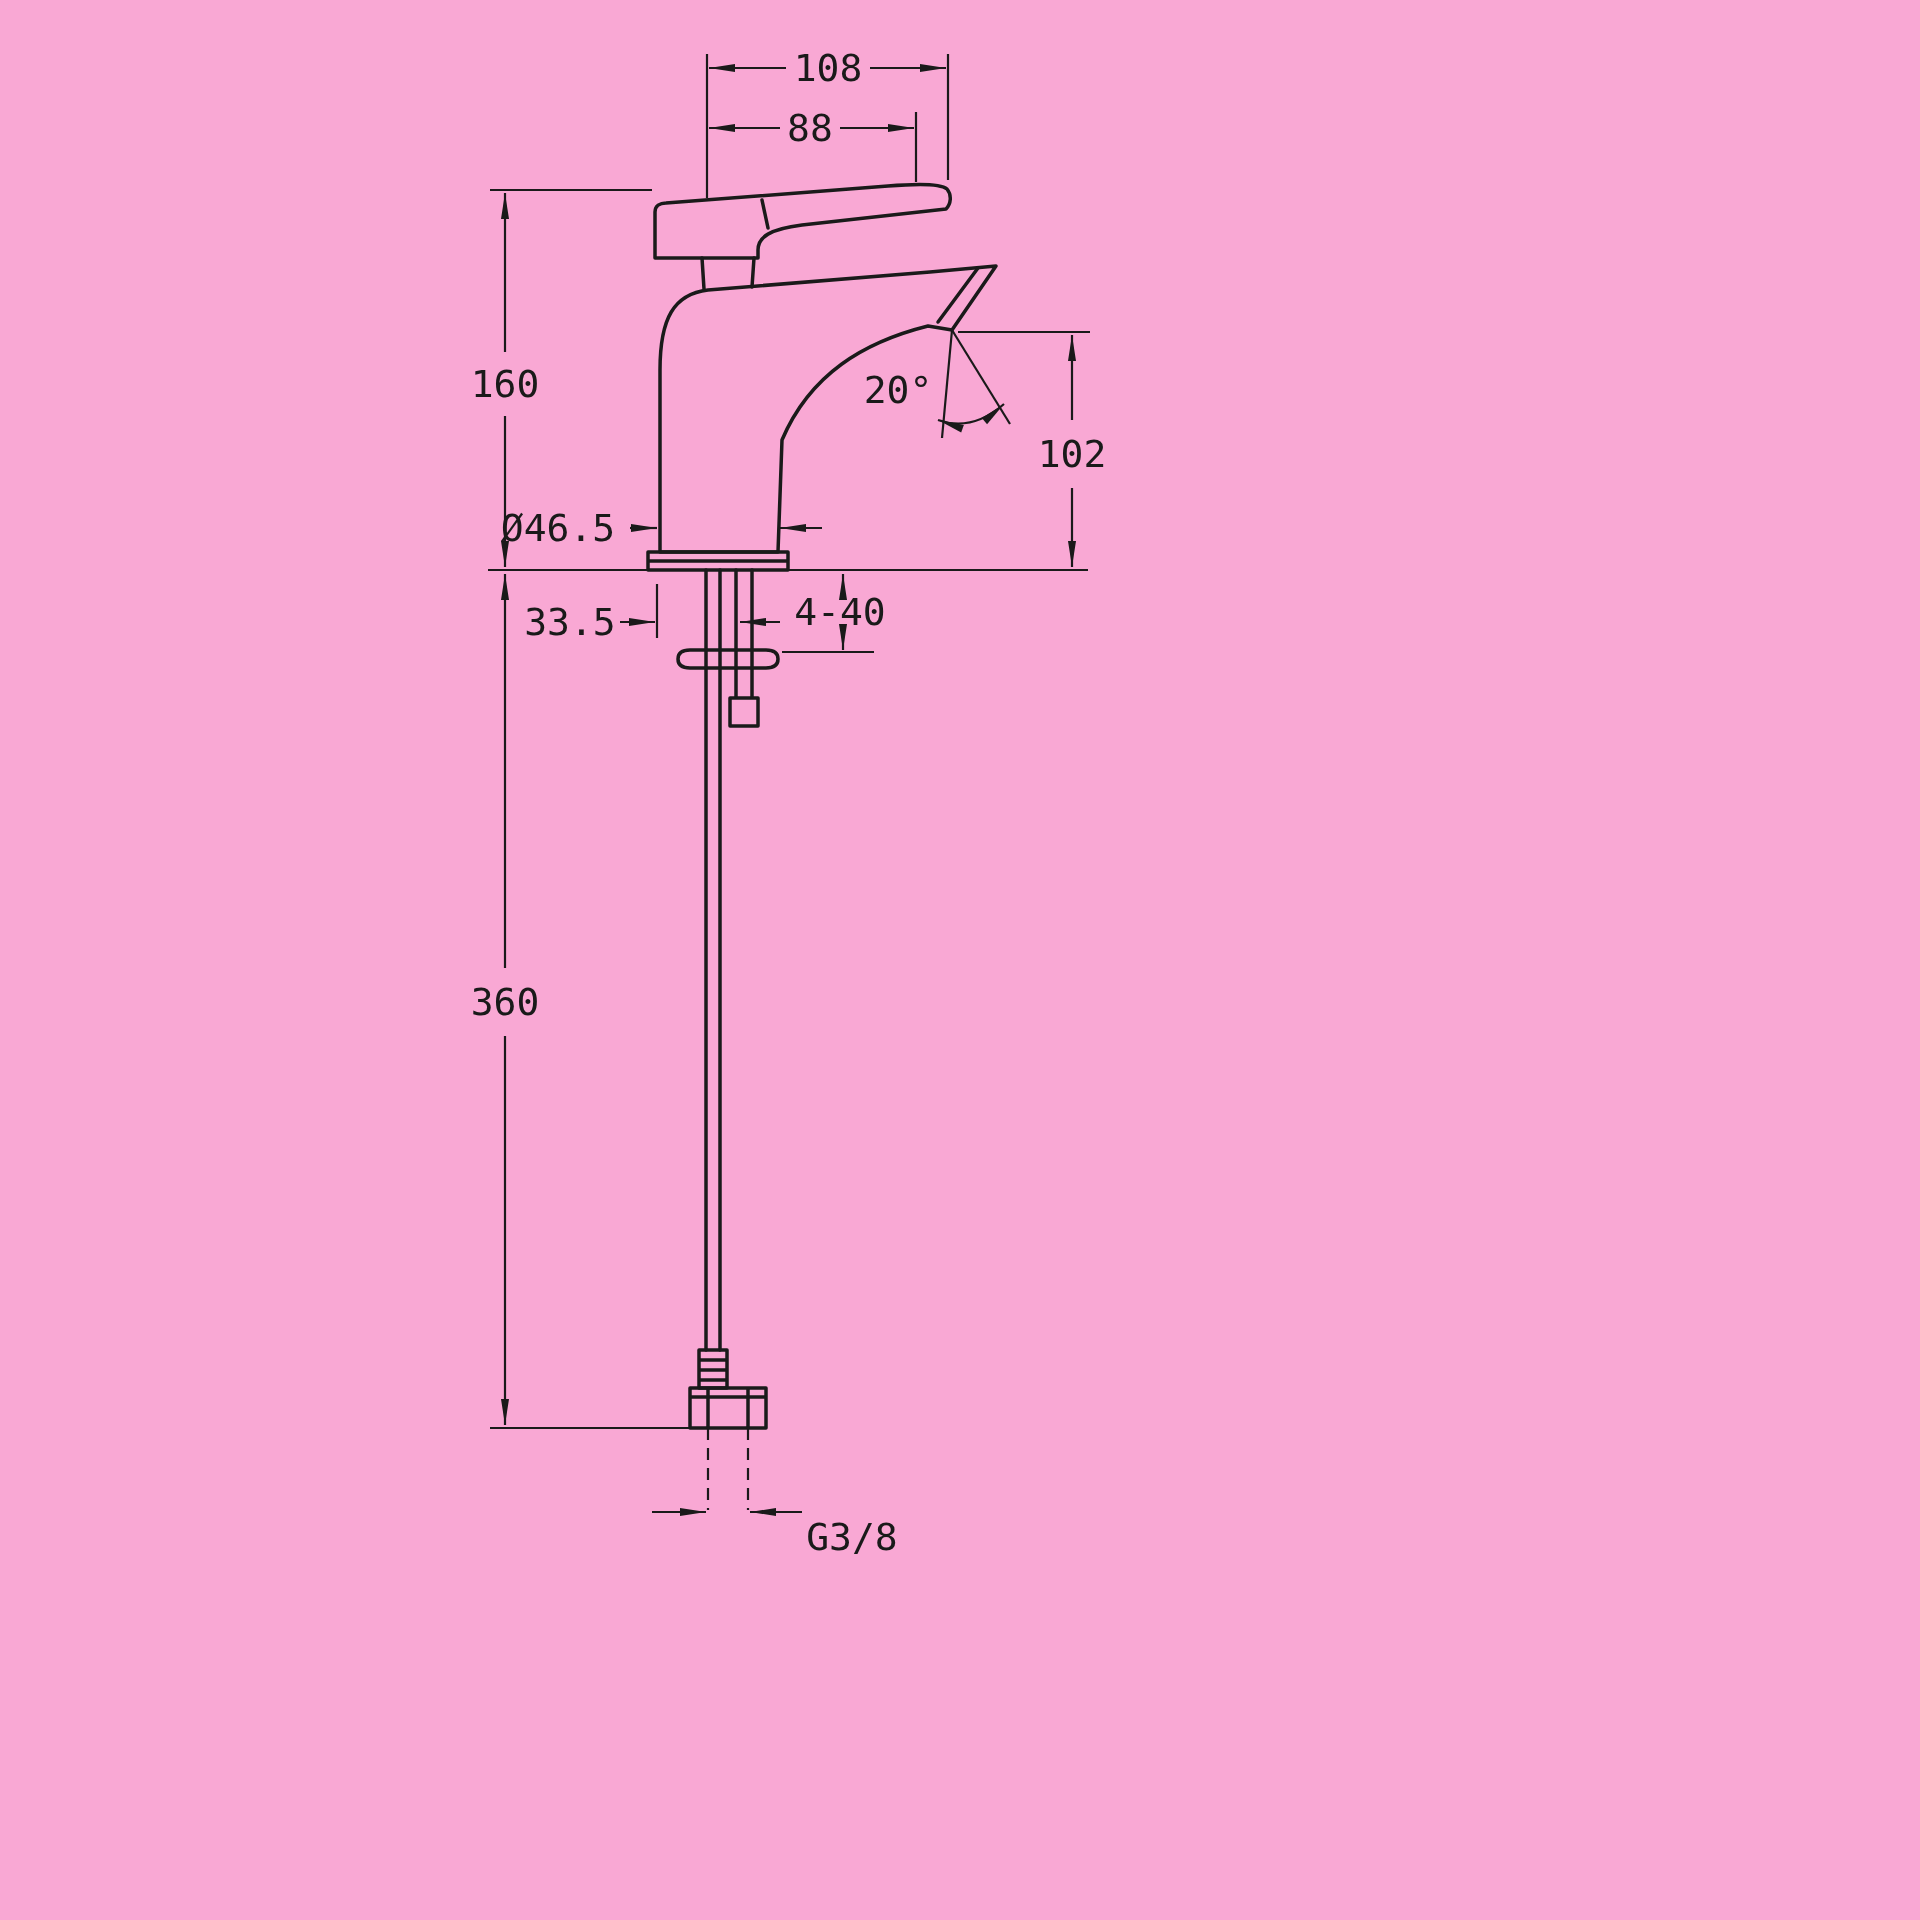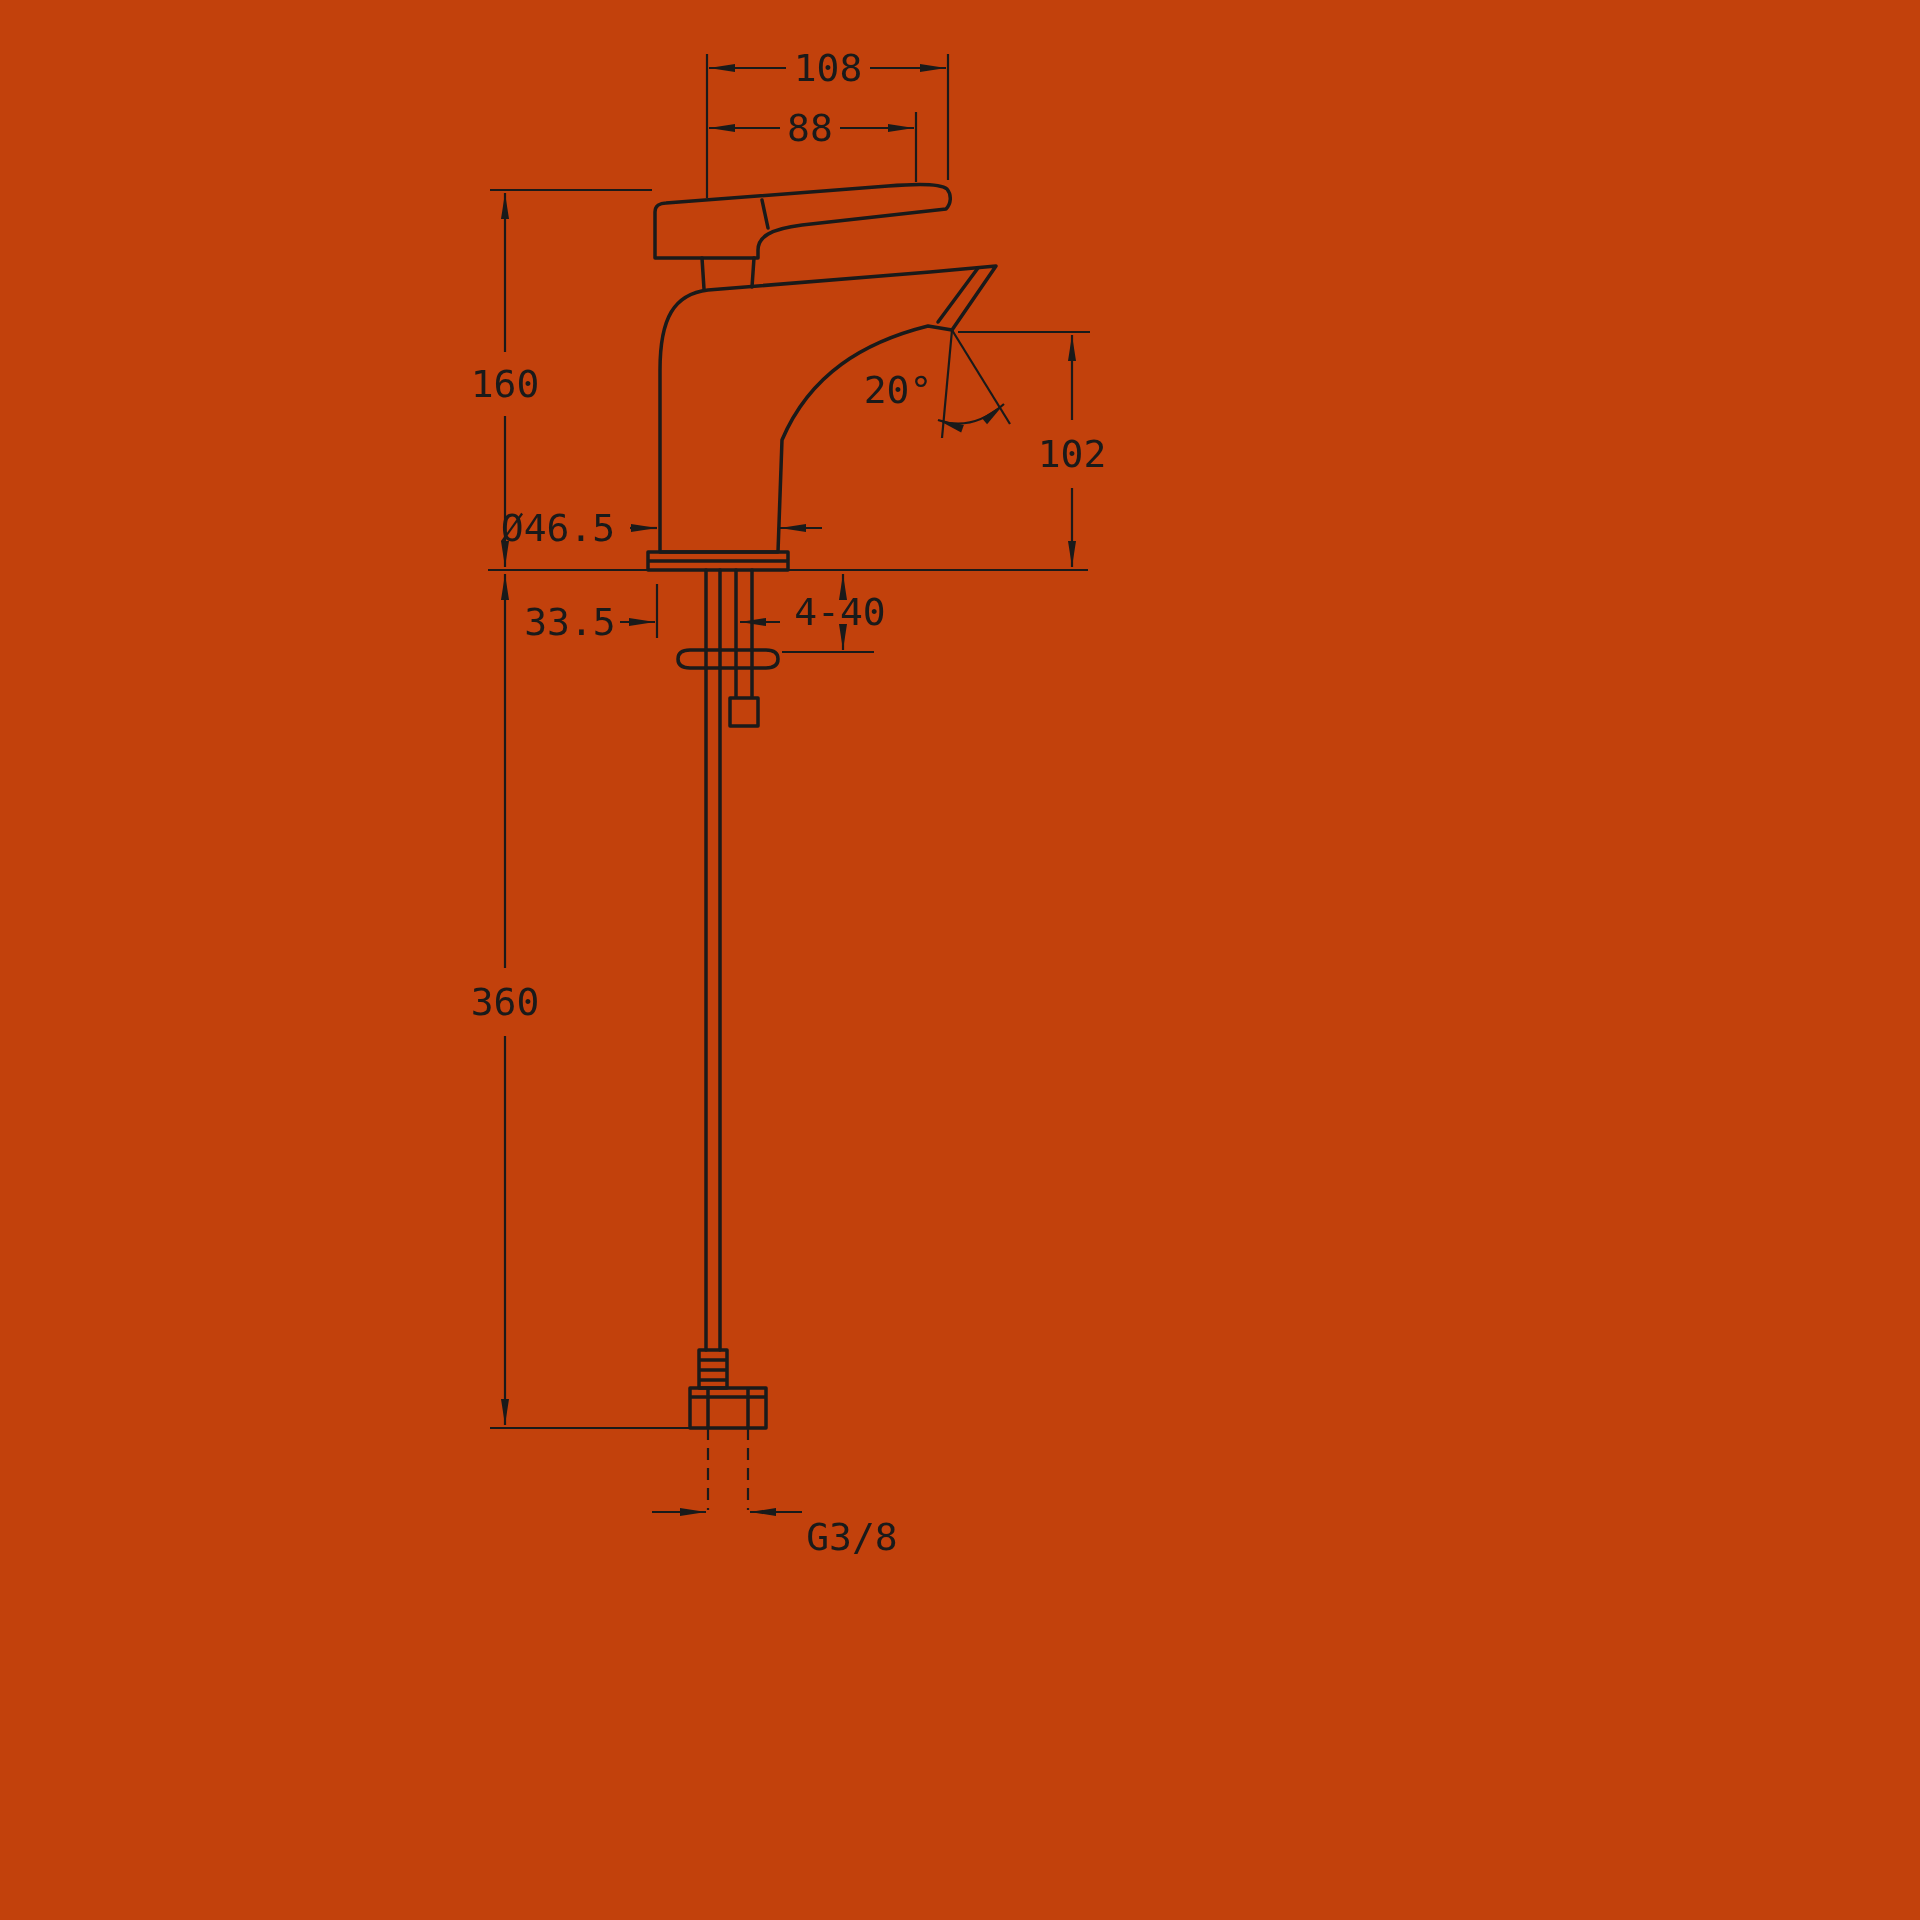--- a/index.html
+++ b/index.html
@@ -11,7 +11,7 @@
     position: relative;
     width: 1920px;
     height: 1920px;
-    background: #c2410c;
+    background: #f9a8d4;
     overflow: hidden;
   }
   svg {

